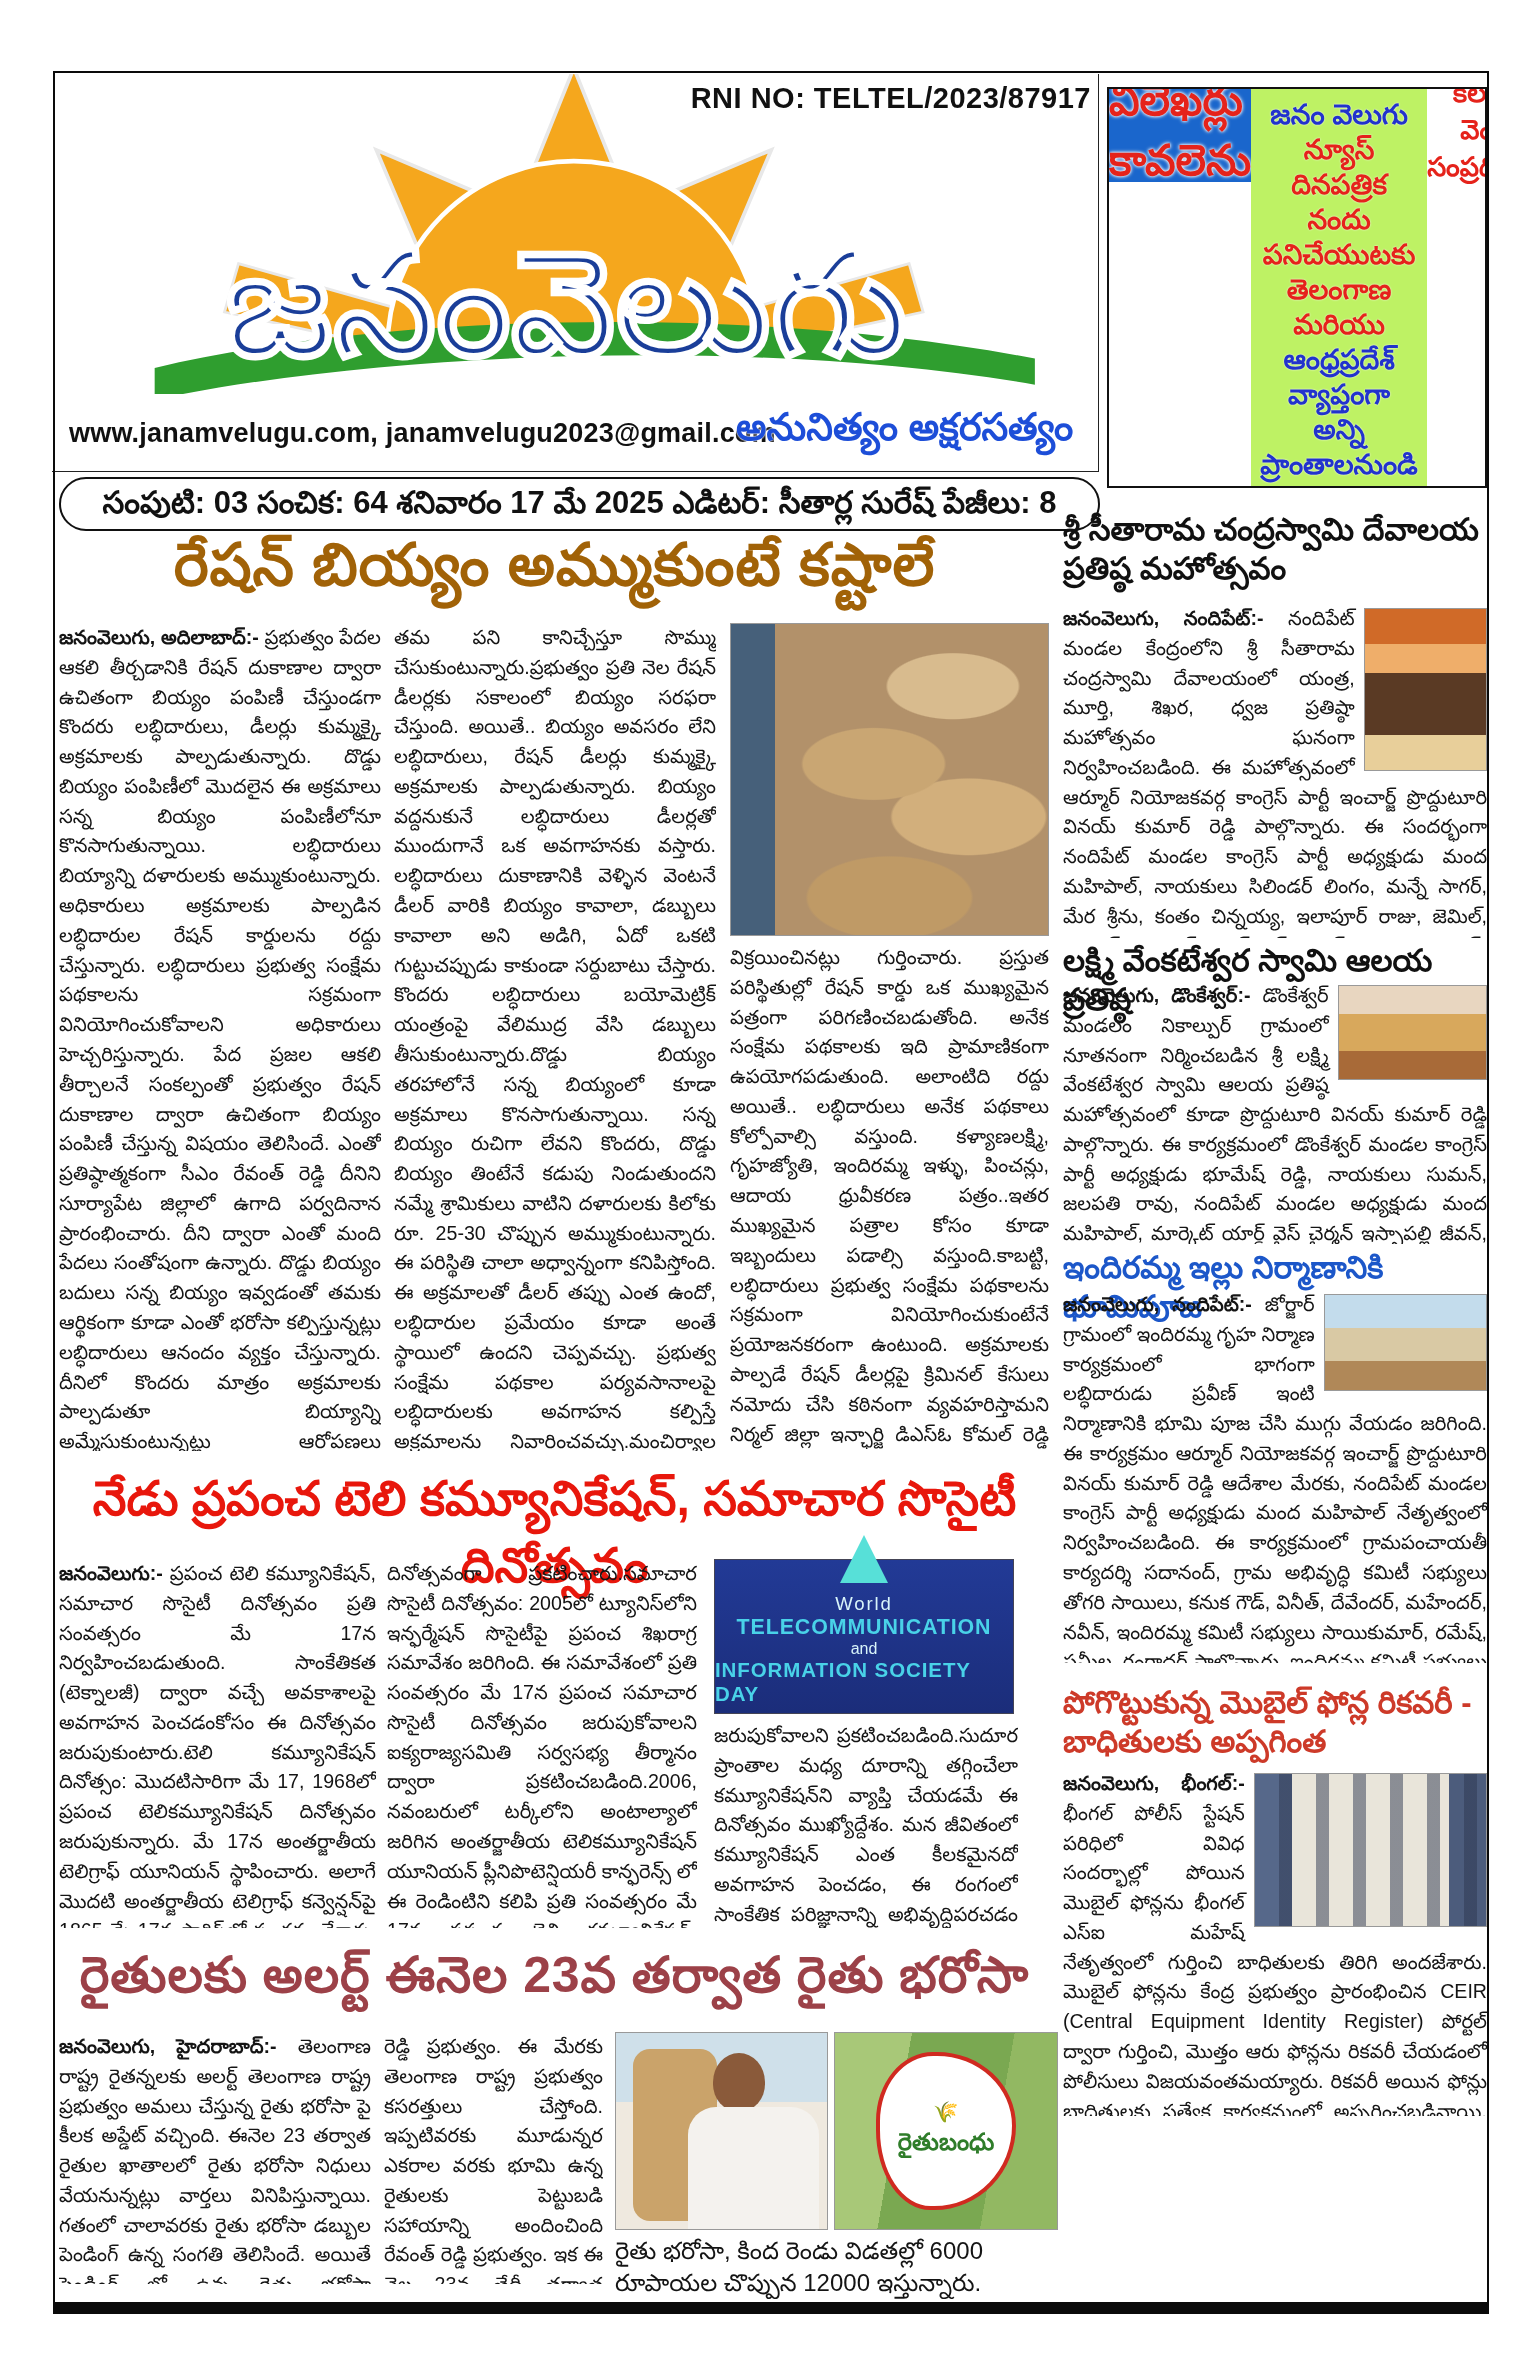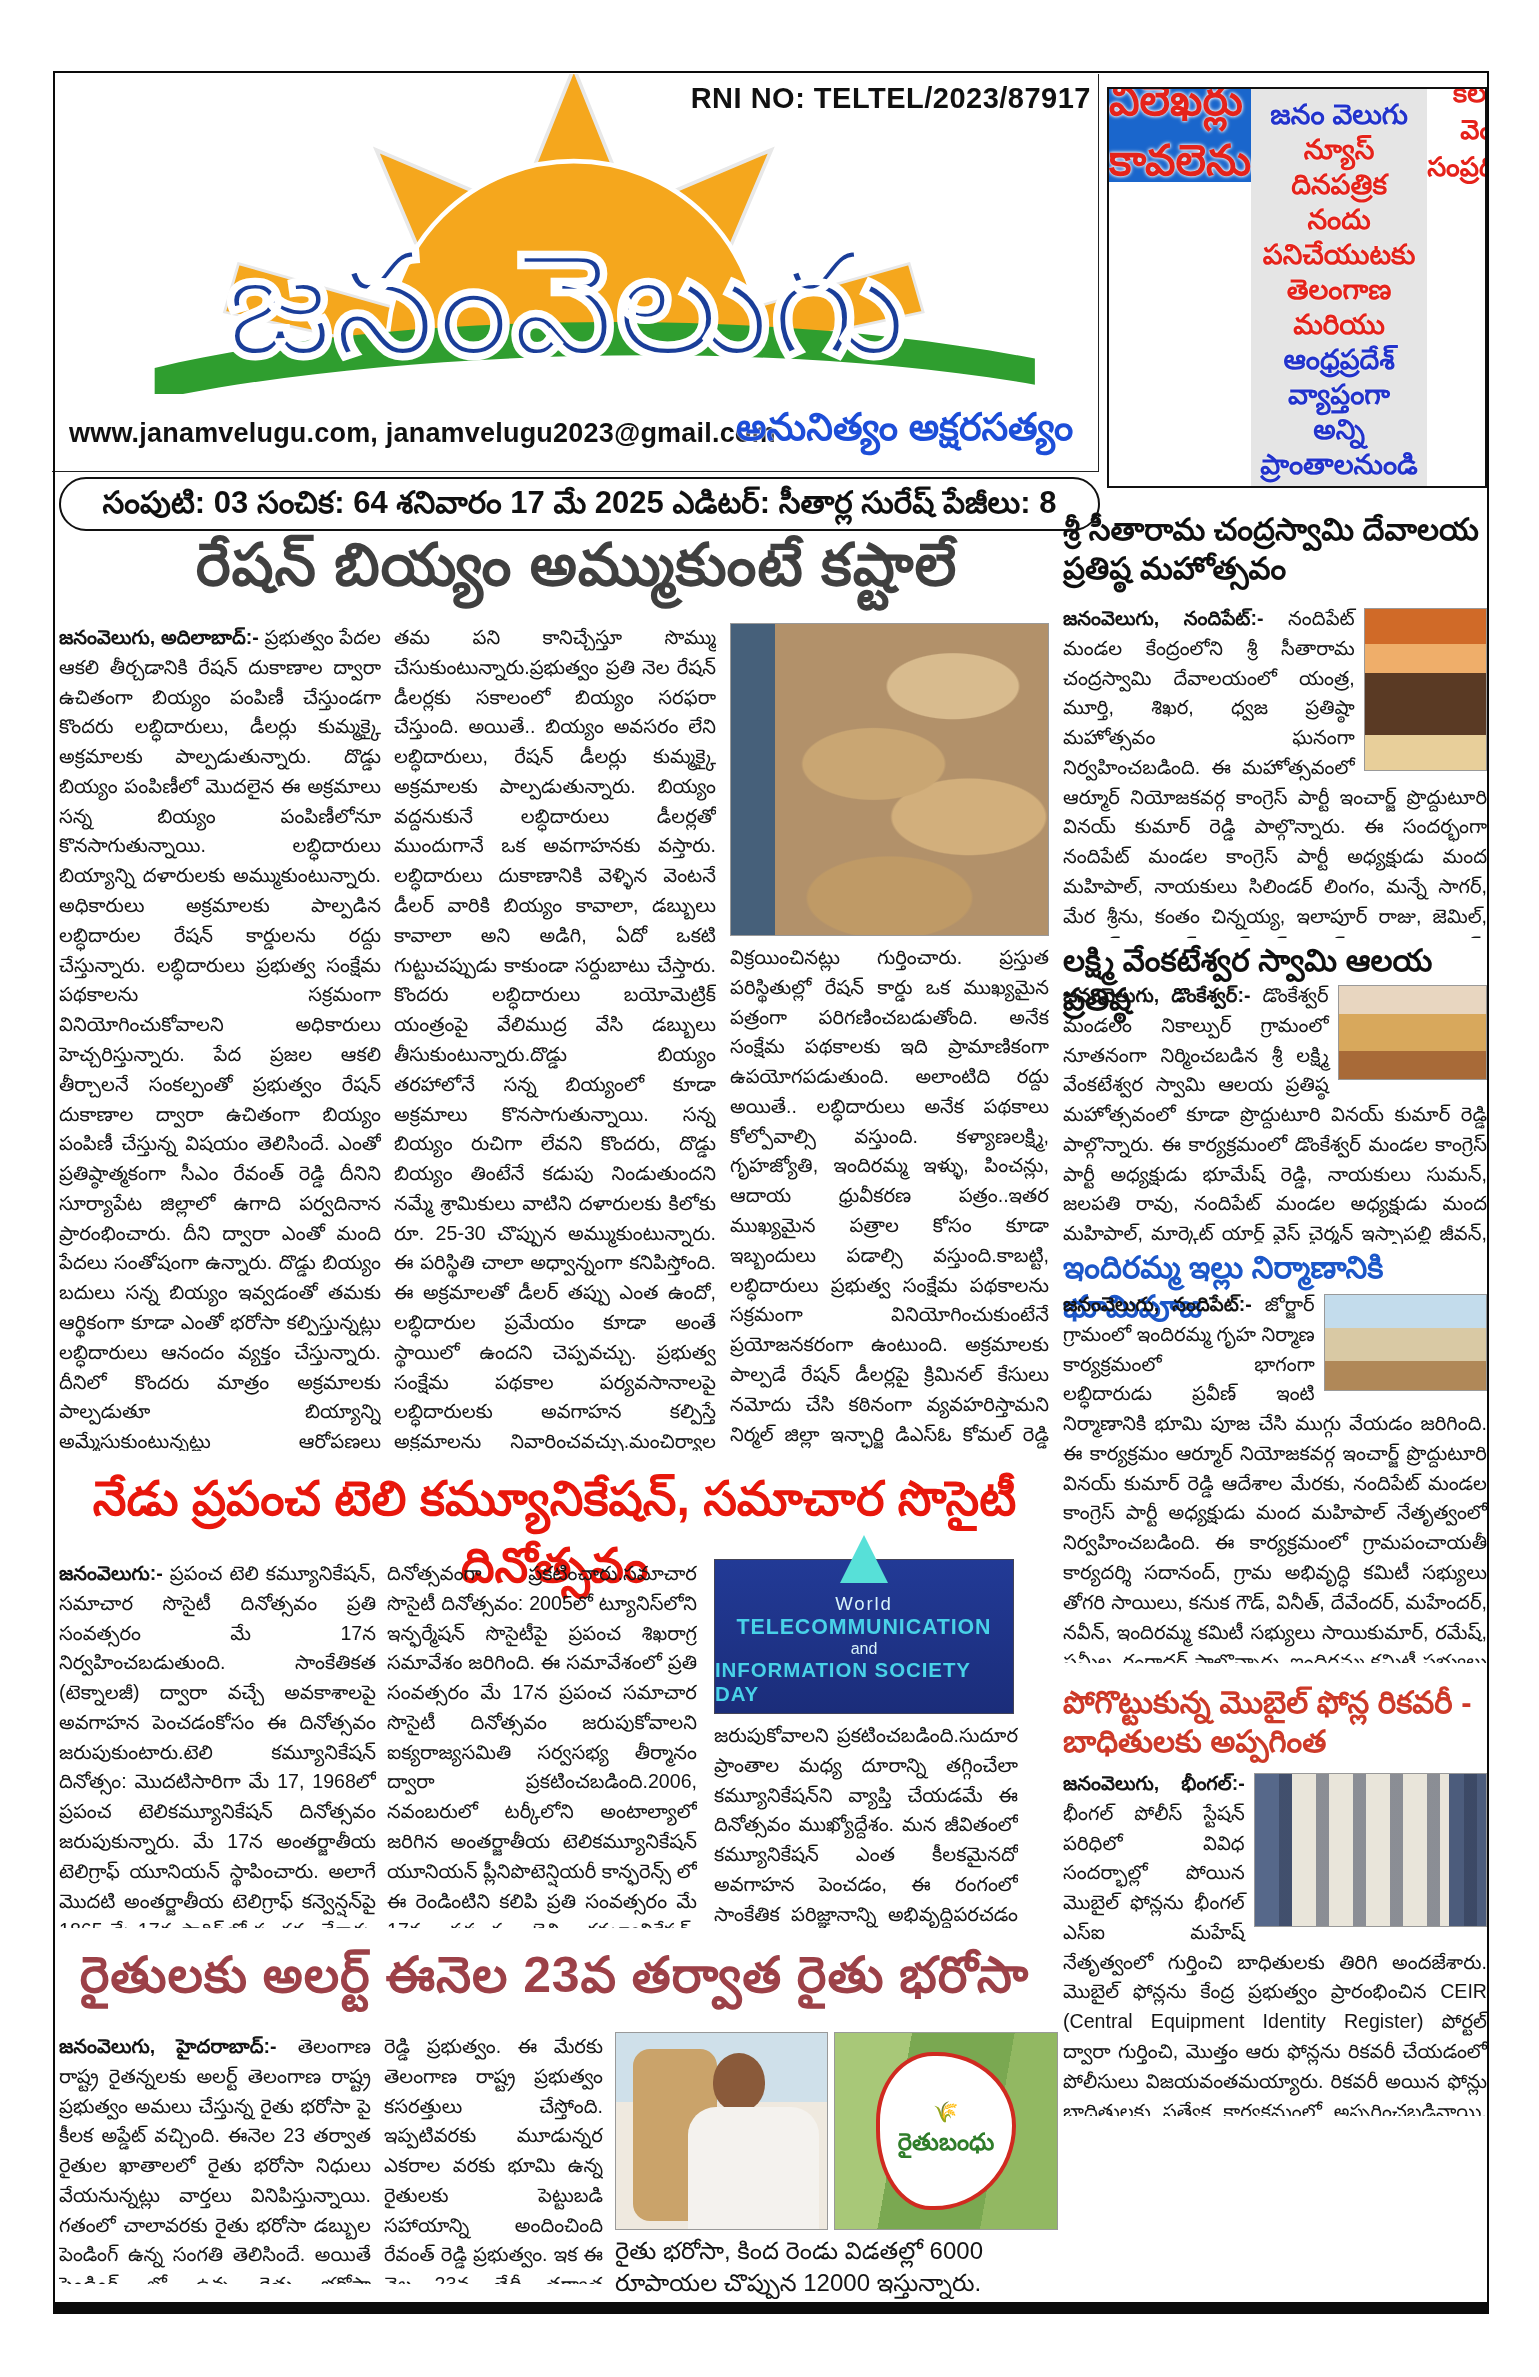--- a/index.html
+++ b/index.html
@@ -91,7 +91,7 @@
 
 <div class="abs ad-box">
   <div class="ad-head" style="color: rgb(229, 35, 27); background-color: rgb(26, 102, 204);">విలేఖర్లు కావలెను</div>
-  <div class="ad-body" style="background-color: #e5e5e5; text-align: center;">
+  <div class="ad-body" style="background-color: #bef264; text-align: center;">
     <span style="color: rgb(34, 51, 204);">జనం వెలుగు</span><span style="color: rgb(229, 35, 27);"> న్యూస్ దినపత్రిక నందు</span><br>
     <span style="color: rgb(229, 35, 27);">పనిచేయుటకు తెలంగాణ మరియు</span><br>
     <span style="color: rgb(34, 51, 204);">ఆంధ్రప్రదేశ్ వ్యాప్తంగా అన్ని</span><br>

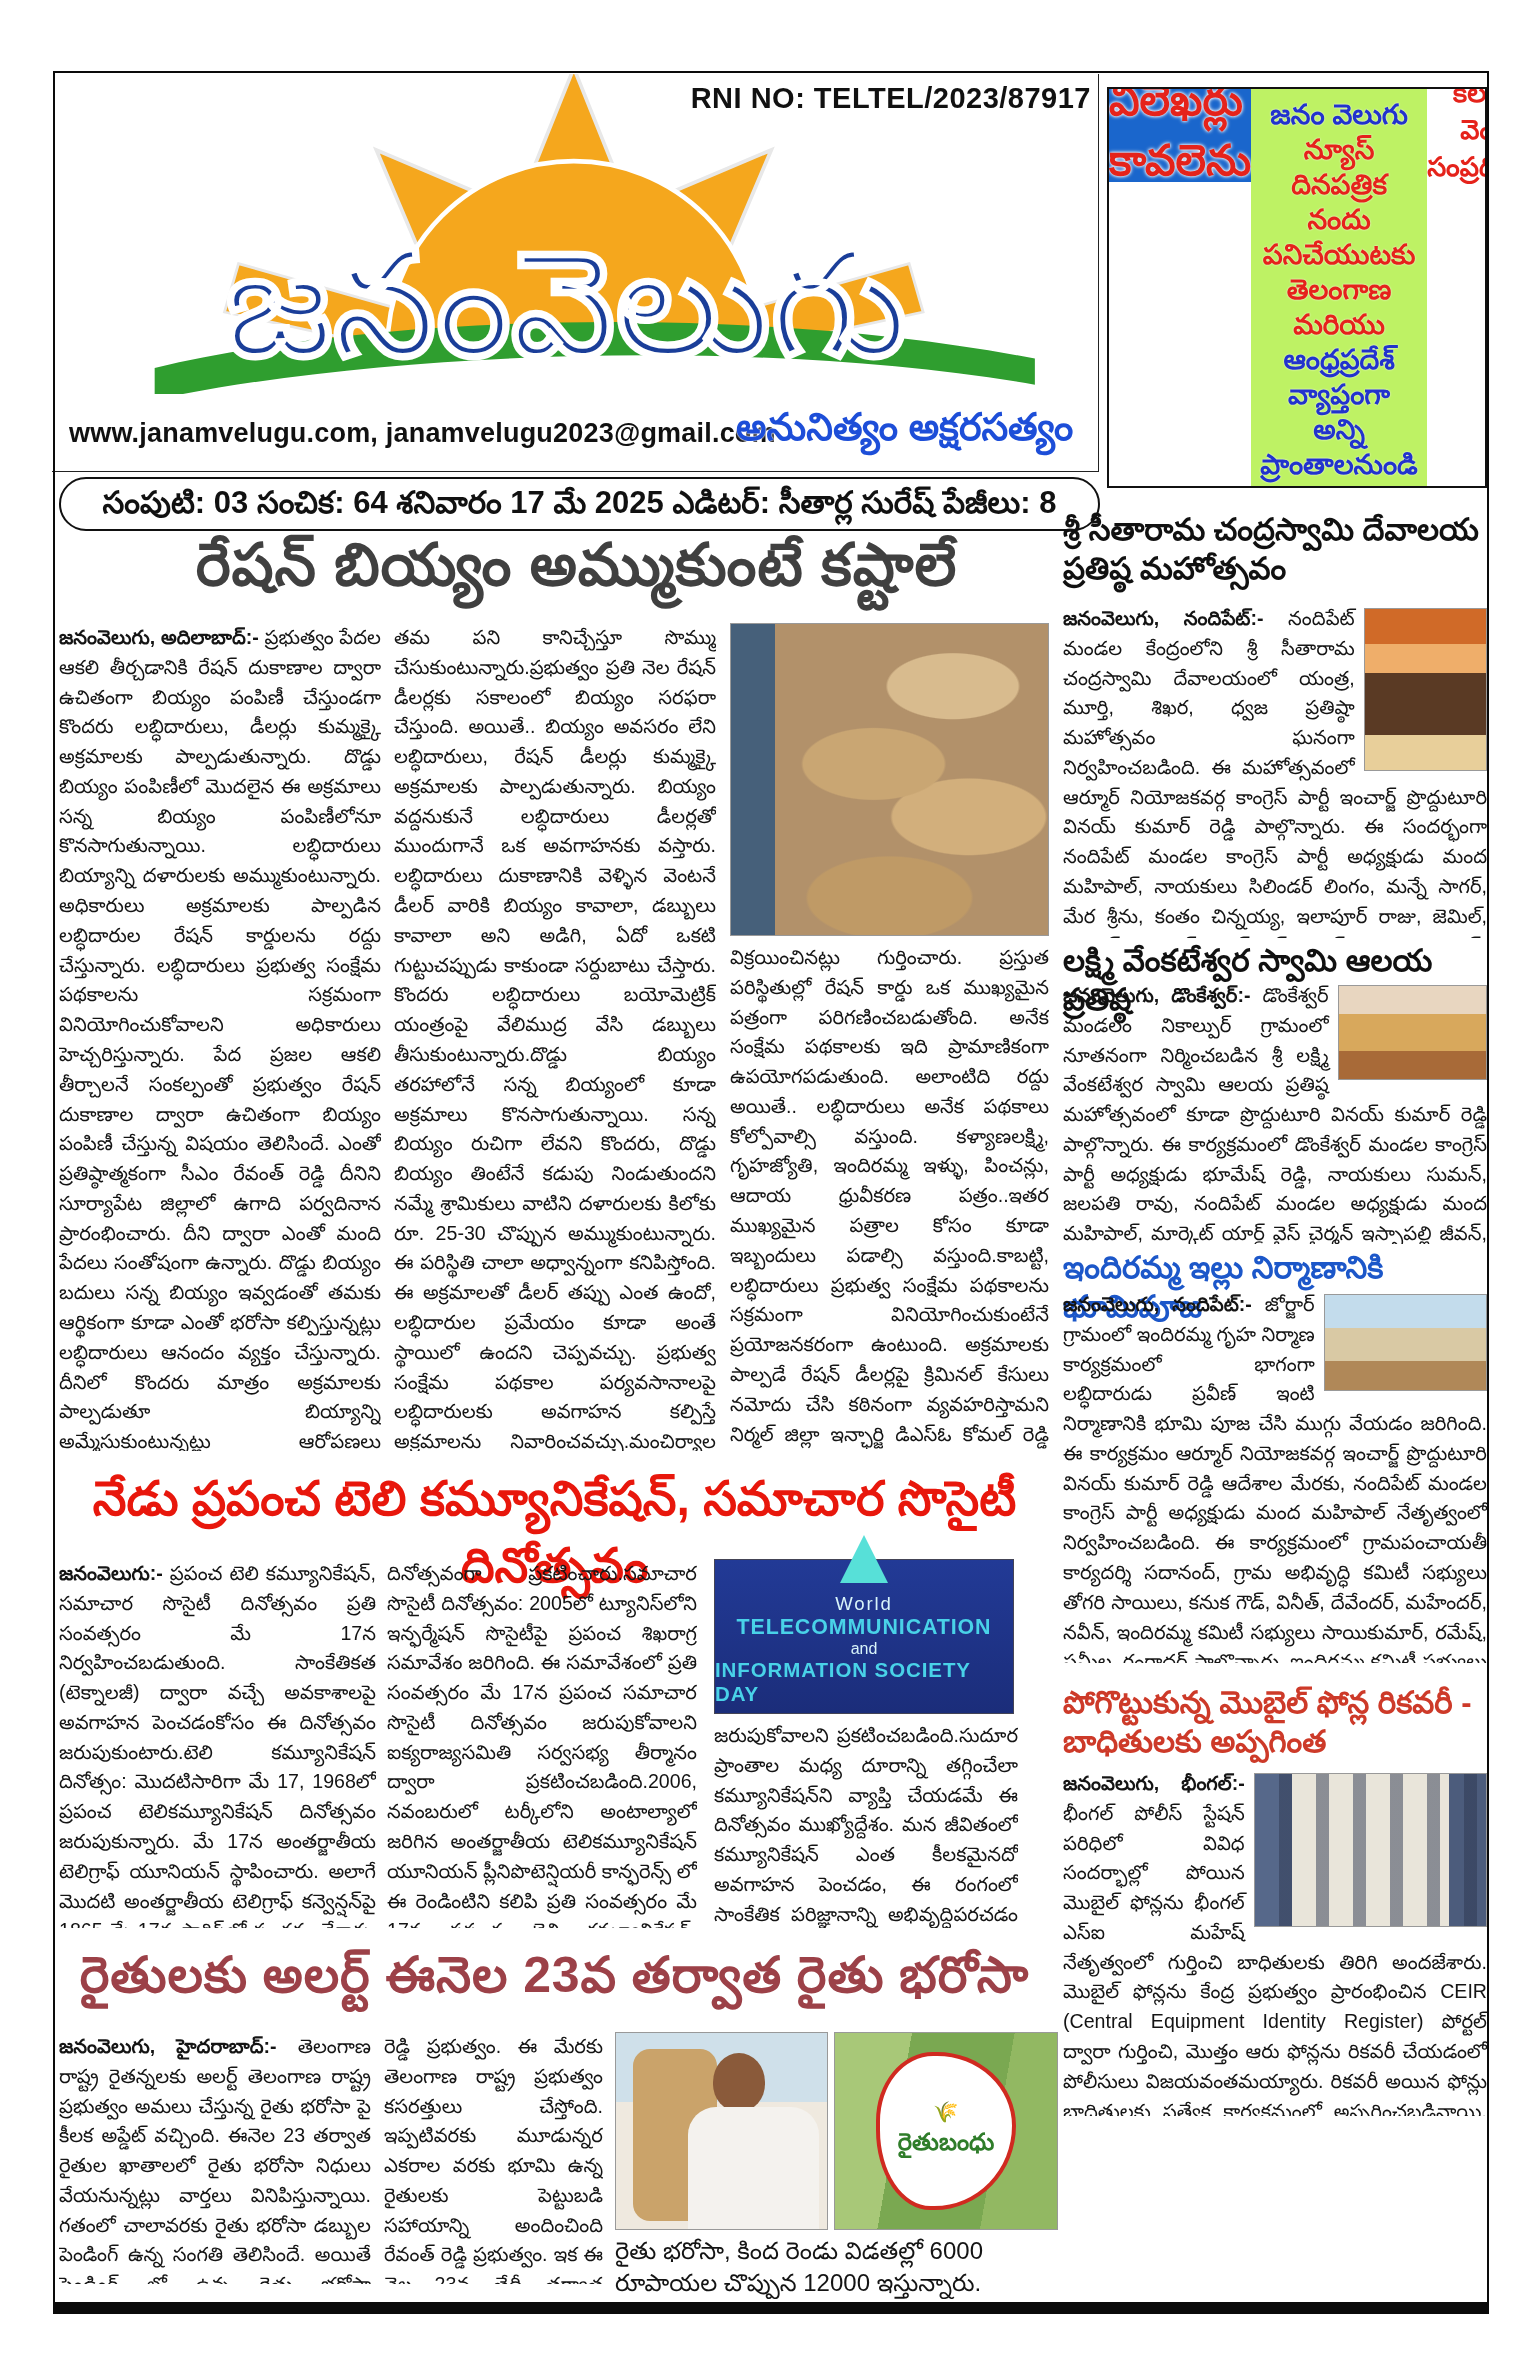--- a/index.html
+++ b/index.html
@@ -102,7 +102,7 @@
 
 </div>
 
-<div class="abs h-main" style="color: #404040; margin-left: 22px;">రేషన్ బియ్యం అమ్ముకుంటే కష్టాలే</div>
+<div class="abs h-main" style="color: #a16207;">రేషన్ బియ్యం అమ్ముకుంటే కష్టాలే</div>
 
 <div class="abs body-text ration-c1">
   <b class="byline">జనంవెలుగు, అదిలాబాద్:- </b><span>ప్రభుత్వం పేదల ఆకలి తీర్చడానికి రేషన్ దుకాణాల ద్వారా ఉచితంగా బియ్యం పంపిణీ చేస్తుండగా కొందరు లబ్ధిదారులు, డీలర్లు కుమ్మక్కై అక్రమాలకు పాల్పడుతున్నారు. దొడ్డు బియ్యం పంపిణీలో మొదలైన ఈ అక్రమాలు సన్న బియ్యం పంపిణీలోనూ కొనసాగుతున్నాయి. లబ్ధిదారులు బియ్యాన్ని దళారులకు అమ్ముకుంటున్నారు. అధికారులు అక్రమాలకు పాల్పడిన లబ్ధిదారుల రేషన్ కార్డులను రద్దు చేస్తున్నారు. లబ్ధిదారులు ప్రభుత్వ సంక్షేమ పథకాలను సక్రమంగా వినియోగించుకోవాలని అధికారులు హెచ్చరిస్తున్నారు. పేద ప్రజల ఆకలి తీర్చాలనే సంకల్పంతో ప్రభుత్వం రేషన్ దుకాణాల ద్వారా ఉచితంగా బియ్యం పంపిణీ చేస్తున్న విషయం తెలిసిందే. ఎంతో ప్రతిష్ఠాత్మకంగా సీఎం రేవంత్ రెడ్డి దీనిని సూర్యాపేట జిల్లాలో ఉగాది పర్వదినాన ప్రారంభించారు. దీని ద్వారా ఎంతో మంది పేదలు సంతోషంగా ఉన్నారు. దొడ్డు బియ్యం బదులు సన్న బియ్యం ఇవ్వడంతో తమకు ఆర్థికంగా కూడా ఎంతో భరోసా కల్పిస్తున్నట్లు లబ్ధిదారులు ఆనందం వ్యక్తం చేస్తున్నారు. దీనిలో కొందరు మాత్రం అక్రమాలకు పాల్పడుతూ బియ్యాన్ని అమ్మేసుకుంటున్నట్లు ఆరోపణలు వస్తున్నాయి. మొదట్లో సరఫరా చేసిన దొడ్డు బియ్యంలో అనేక అక్రమాలు చోటుచేసుకున్నాయి. ఈ అవకతవకలకు అడ్డుకట్ట వేయాలనే లక్ష్యంతో సన్న బియ్యం పంపిణీని ప్రారంభించింది. అయినప్పటికీ అక్రమార్కుల తీరు మాత్రం మారలేదు. వారు ఇప్పటికీ అడ్డదారులు వెతుక్కుంటూ,</span>

